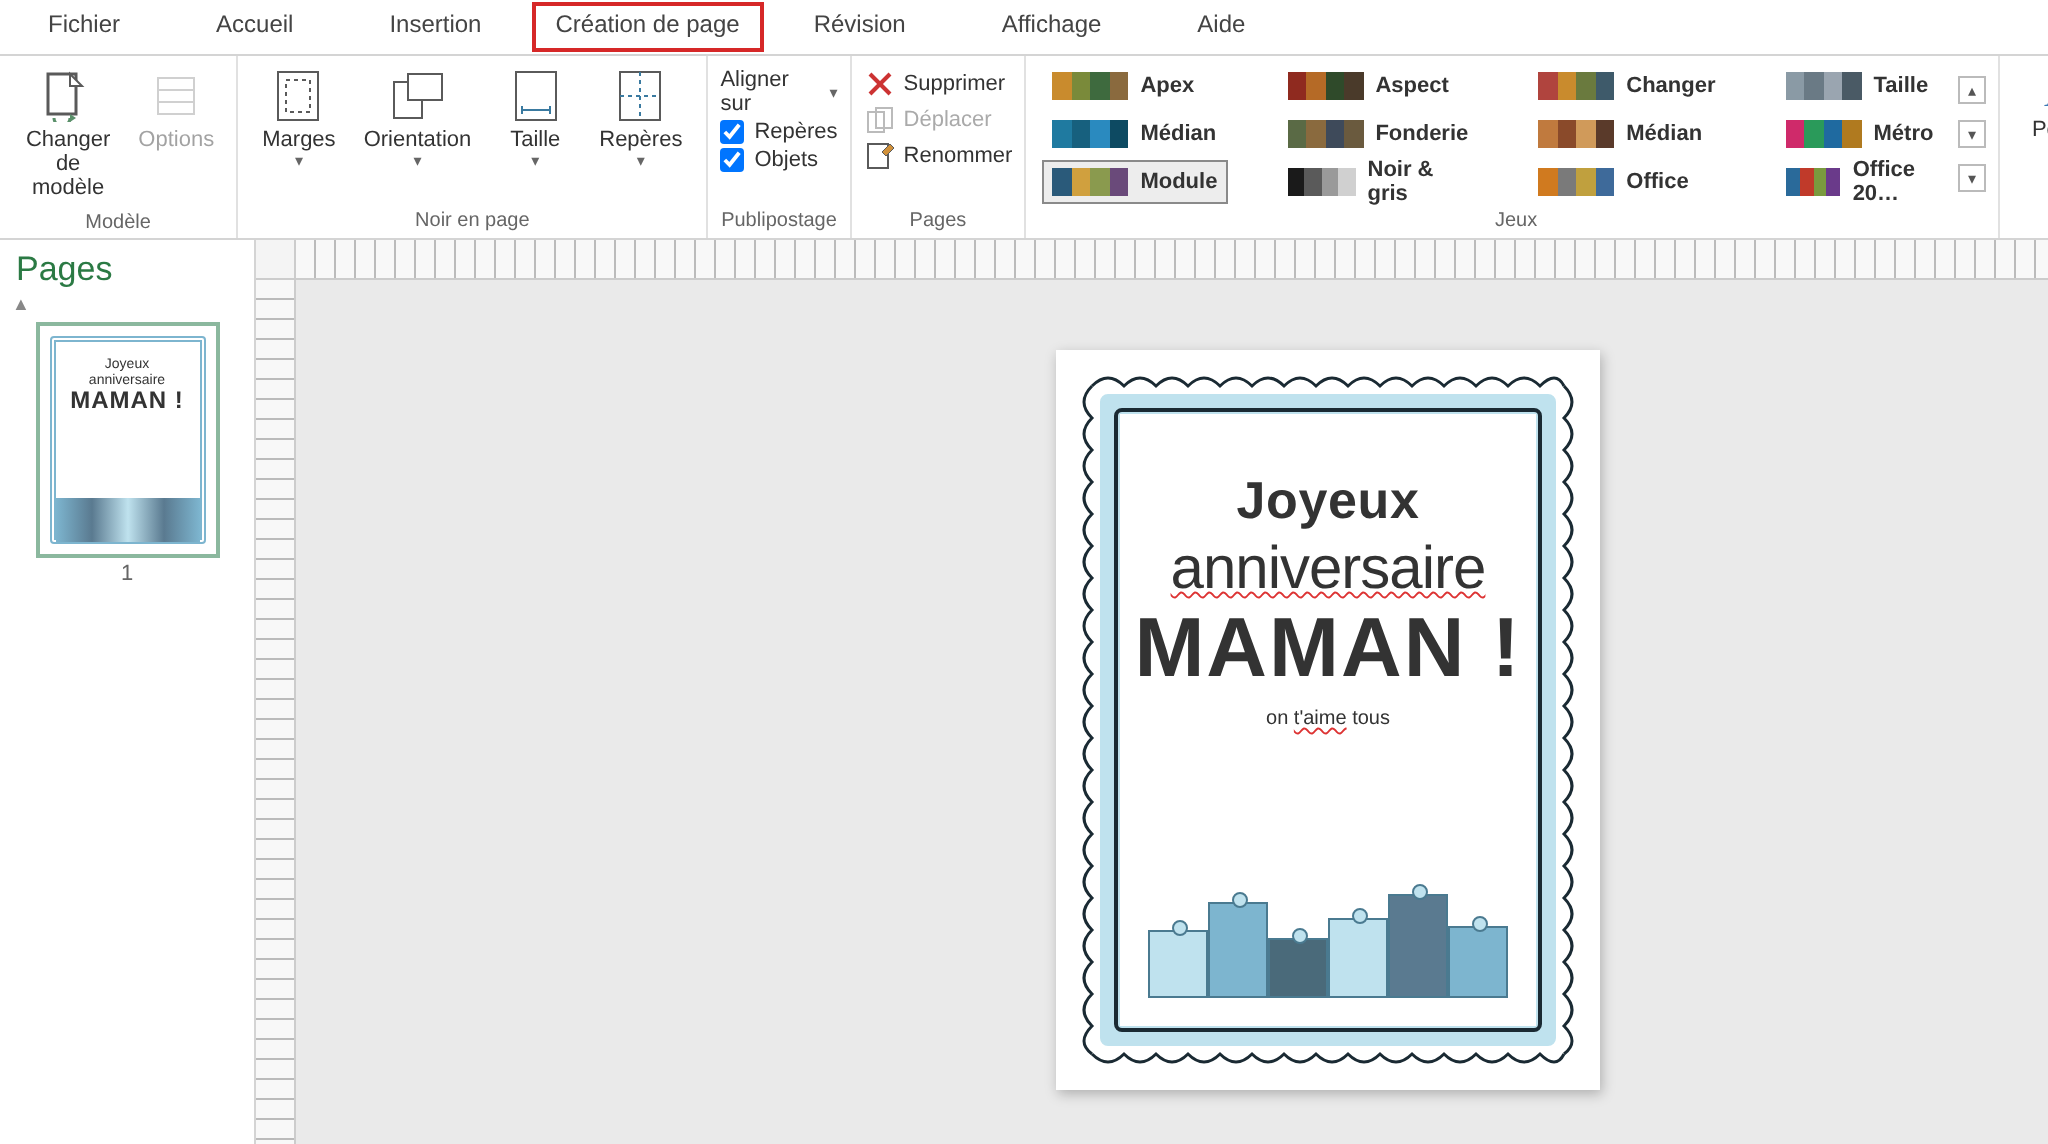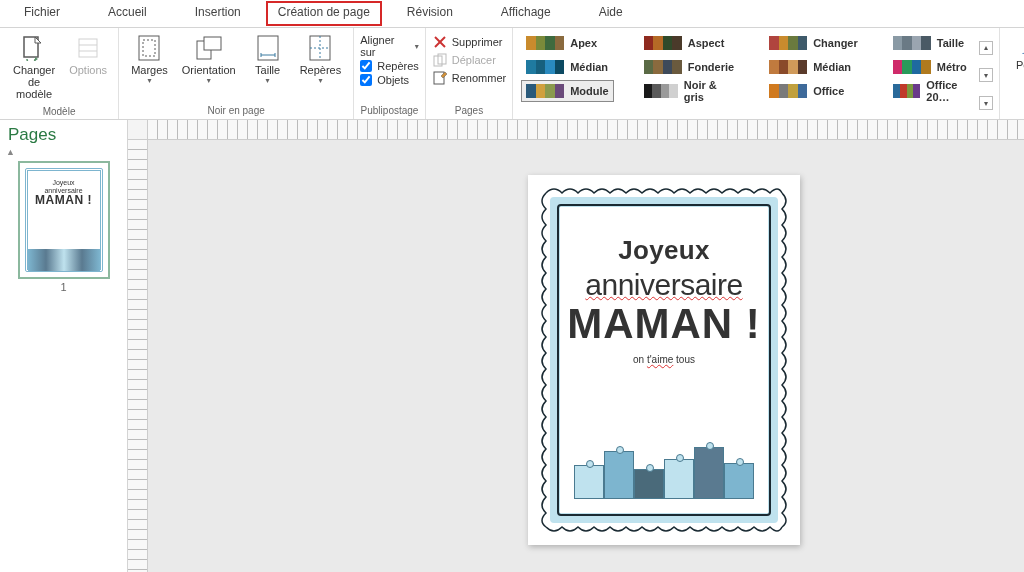--- a/index.html
+++ b/index.html
@@ -345,6 +345,7 @@
         <div>▾</div>
       </div>
     </div>
+    <div class="themes-footer">Jeux</div>
   </div>
 
   <div class="polices-group">

